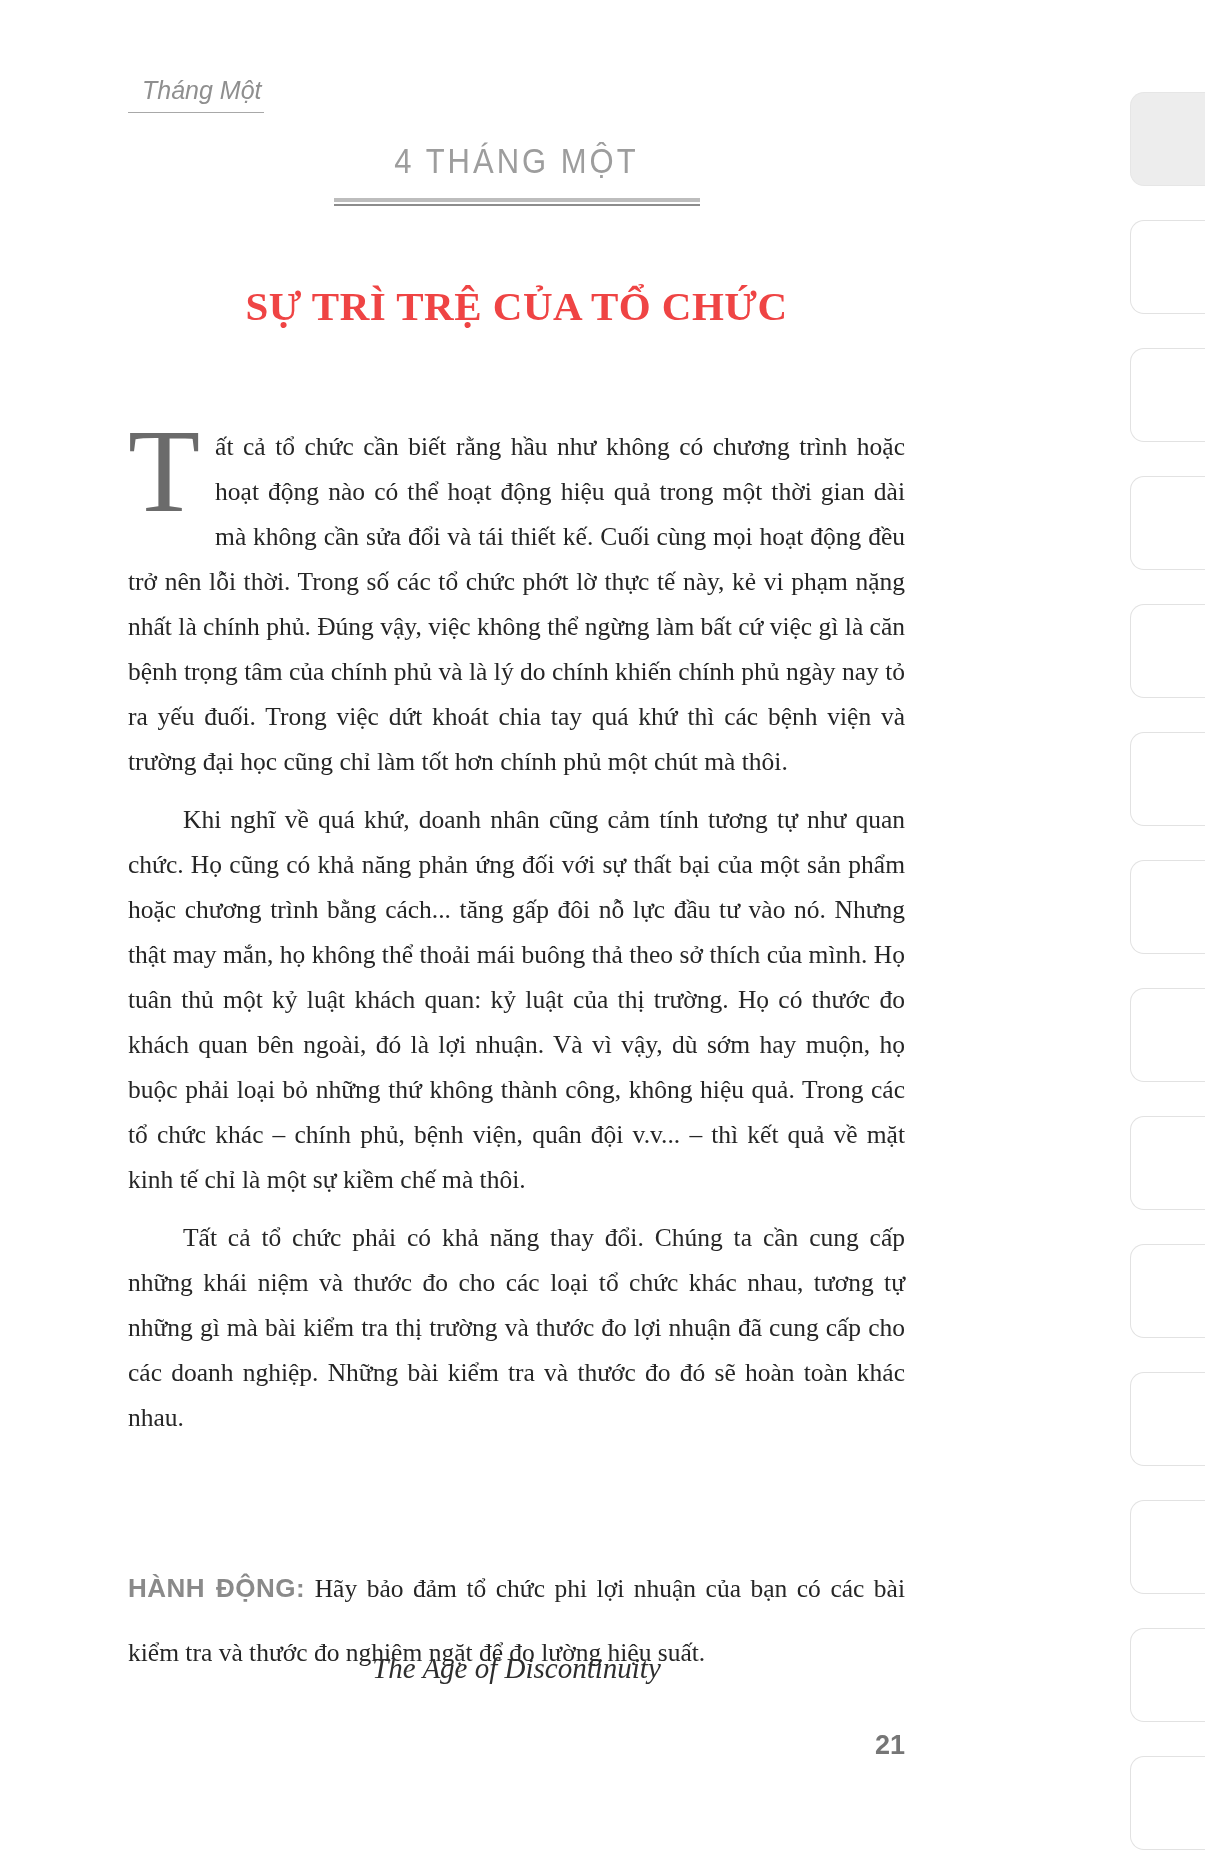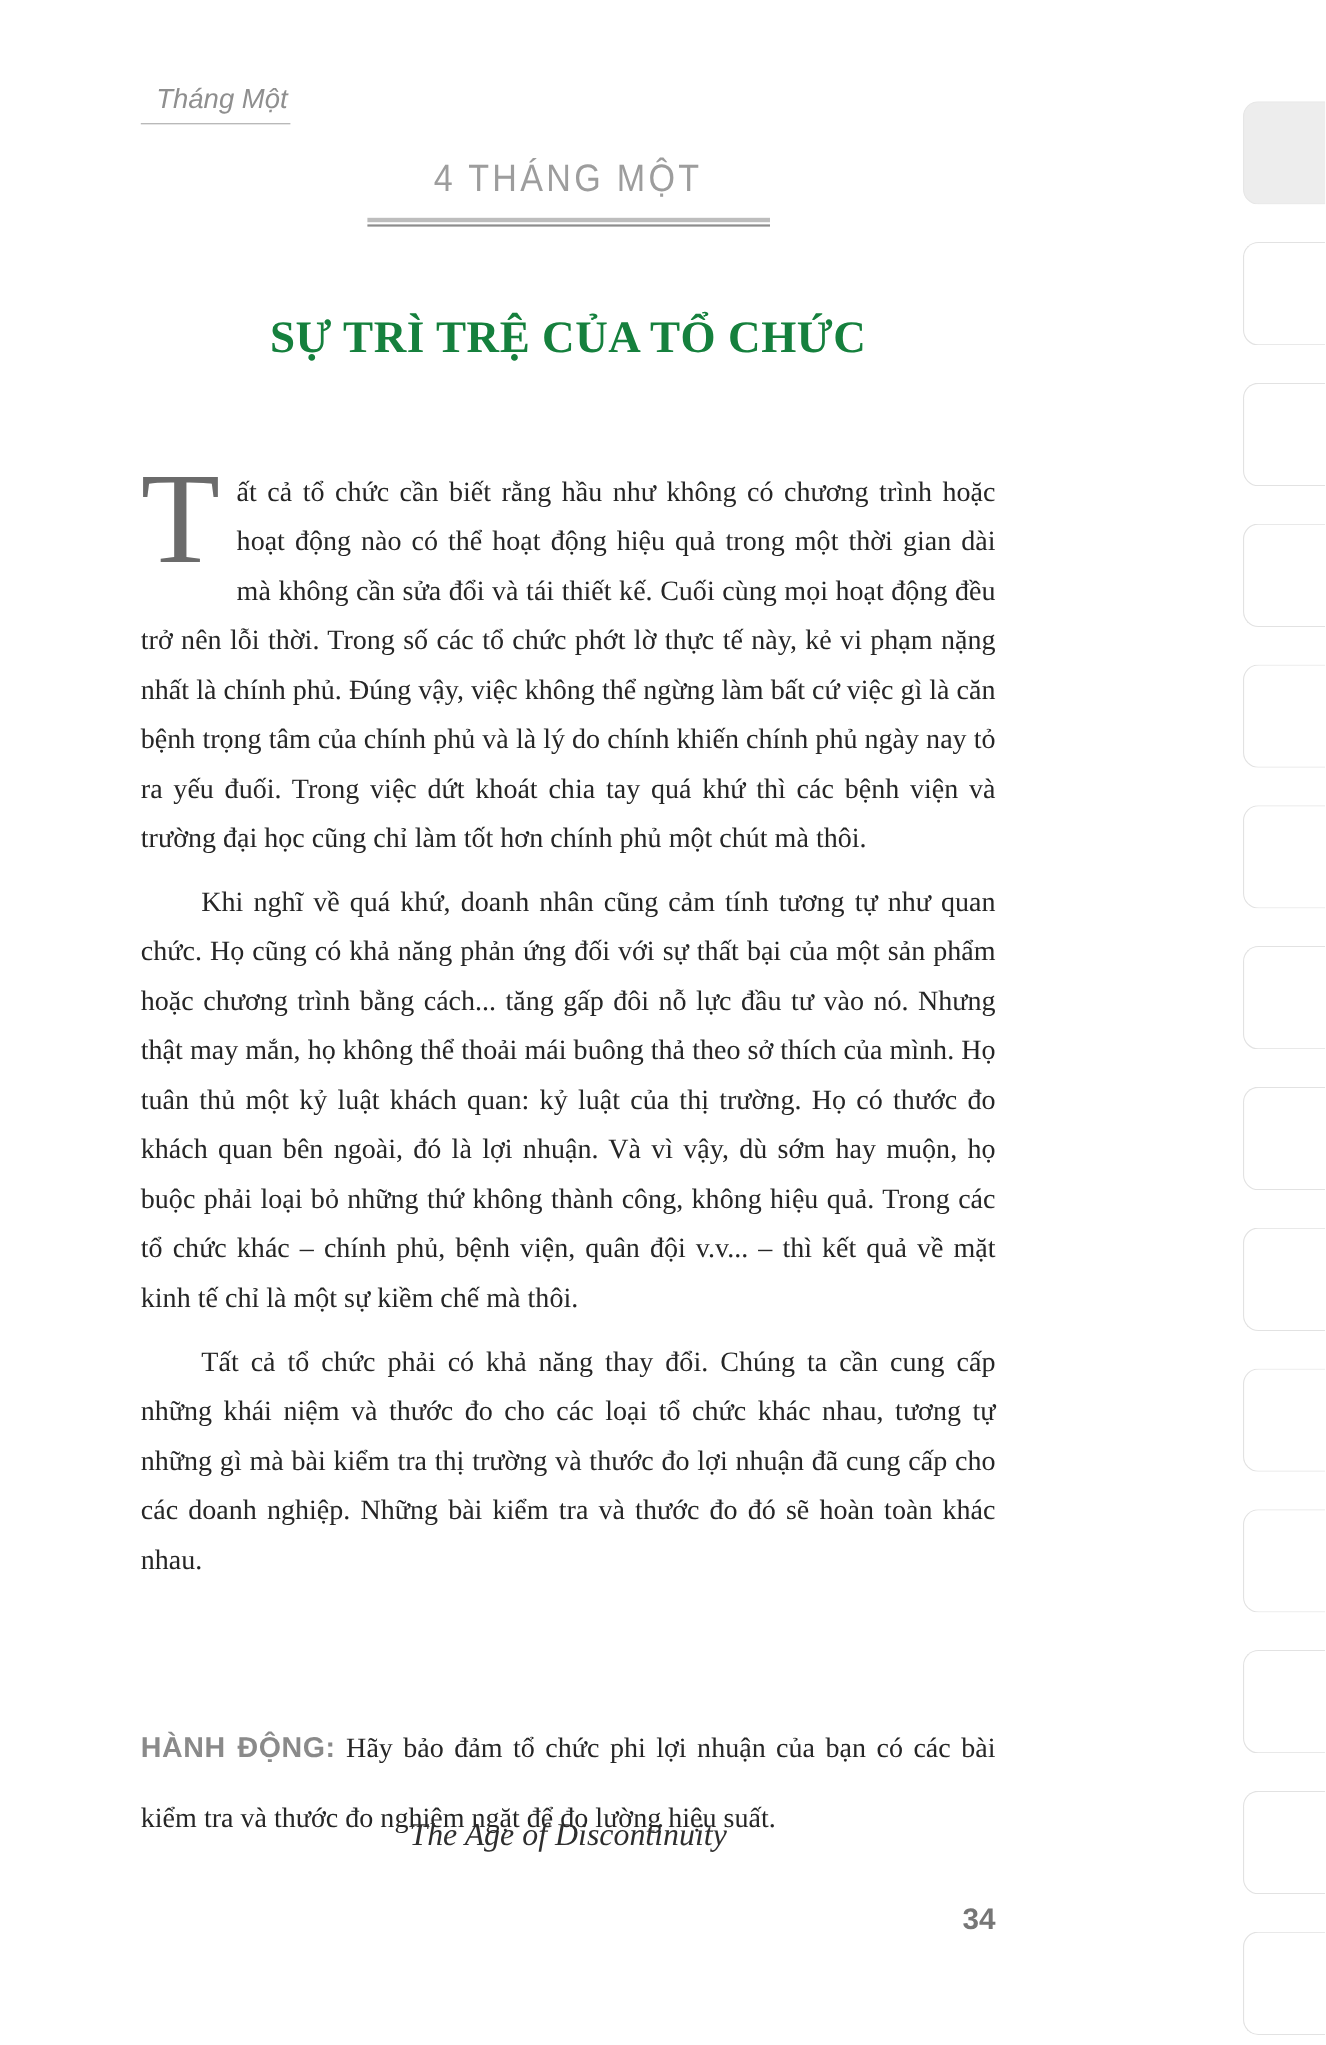--- a/index.html
+++ b/index.html
@@ -43,7 +43,7 @@
     position:absolute; top:282px; left:128px; width:777px;
     margin:0; text-align:center; white-space:nowrap;
     font-family:"Liberation Serif", serif;
-    font-size:41px; font-weight:700; color:#15803d;
+    font-size:41px; font-weight:700; color:#ef4444;
     letter-spacing:0.5px;
   }
   .epigraph {

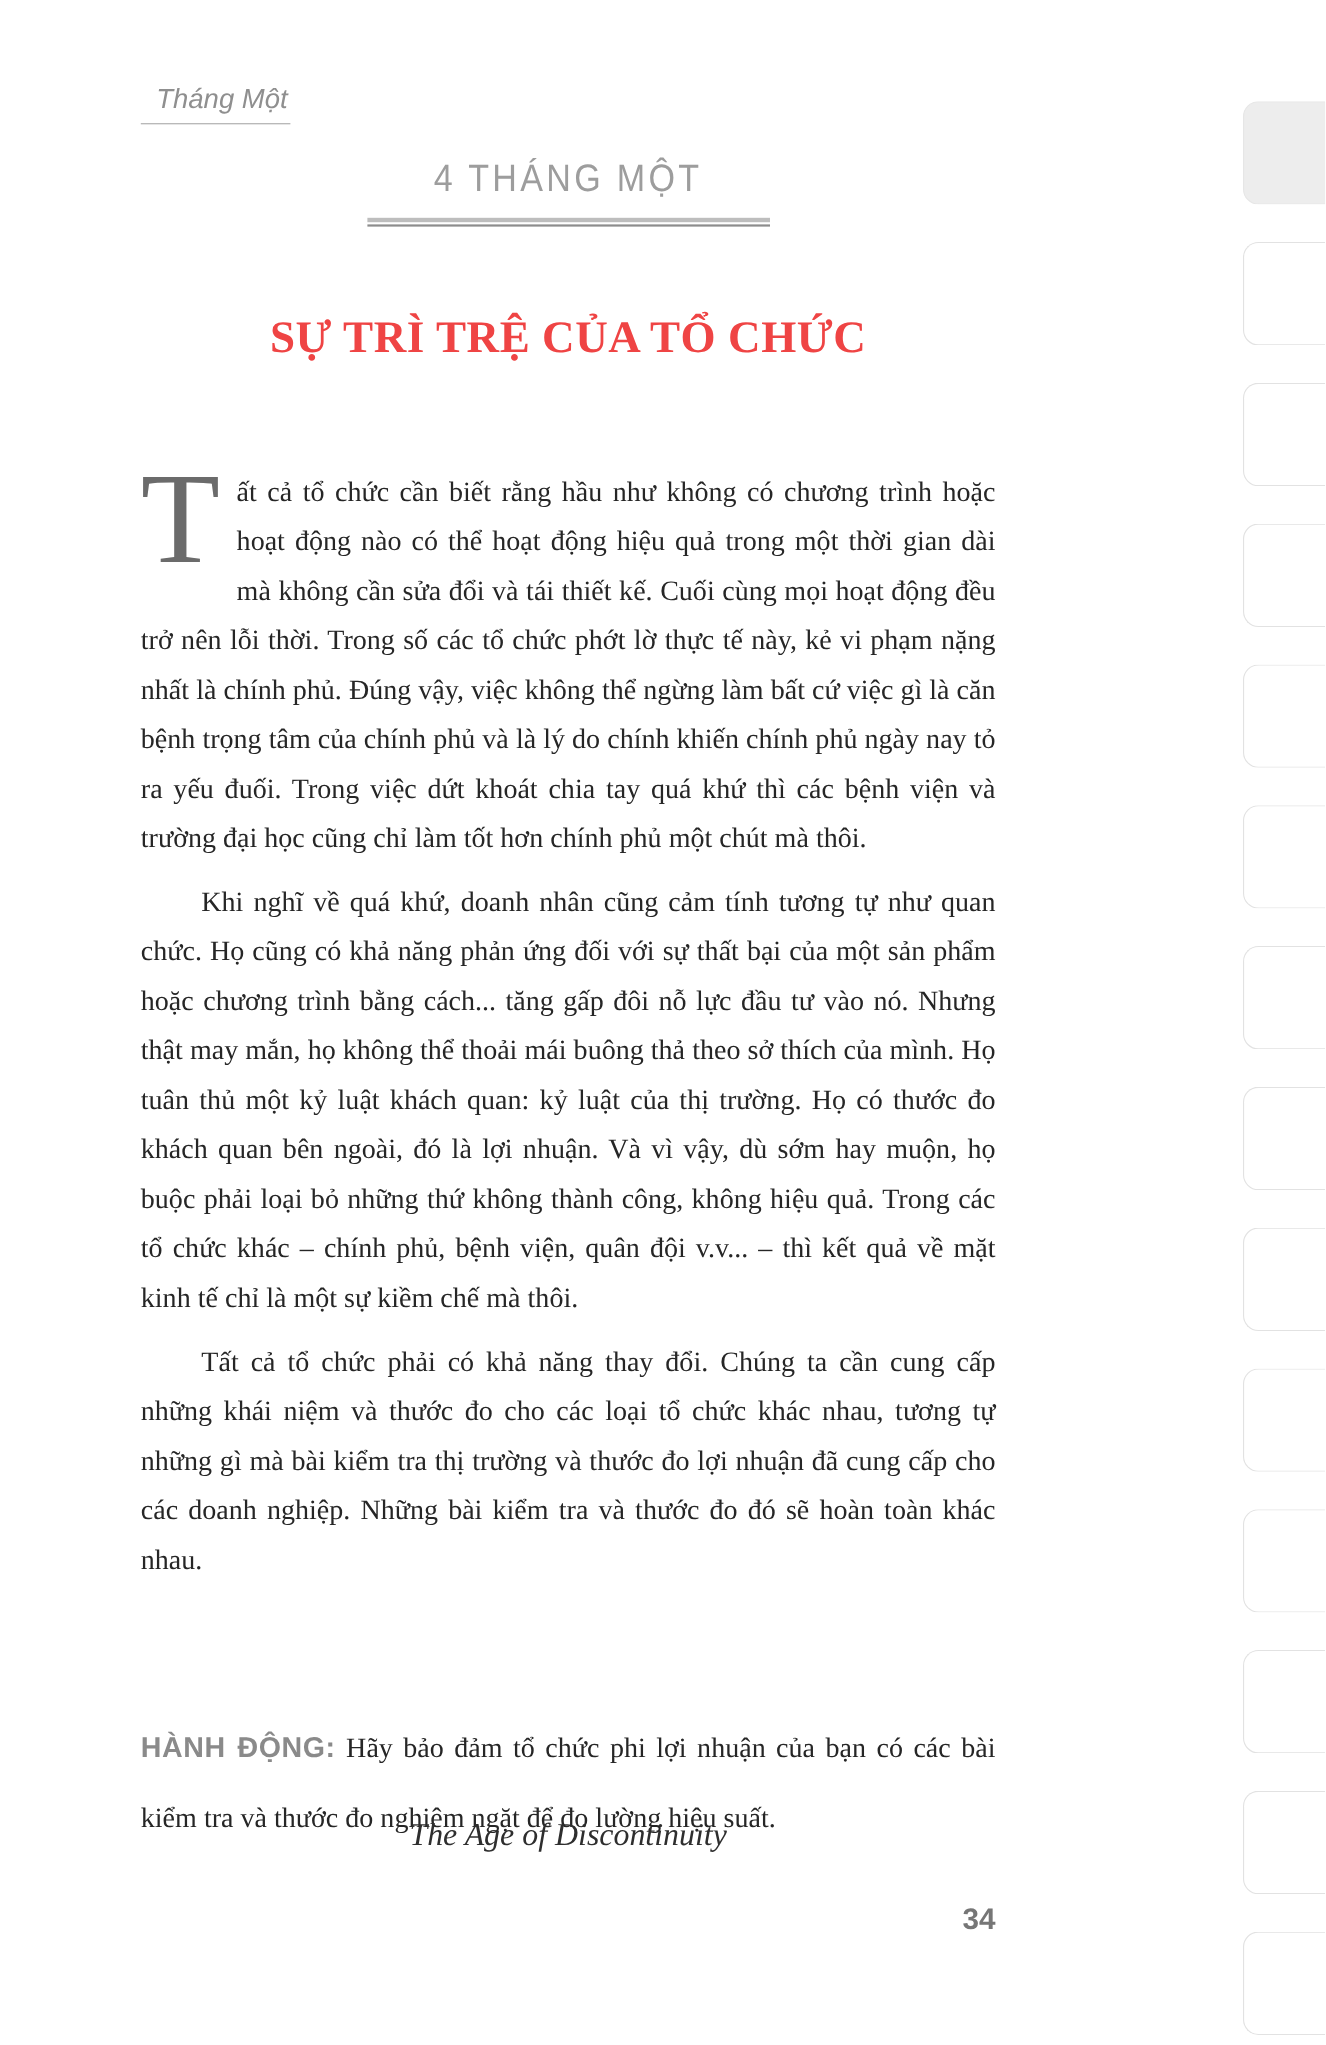--- a/index.html
+++ b/index.html
@@ -127,7 +127,7 @@
 
   <div class="attribution">The Age of Discontinuity</div>
 
-  <div class="page-number">34</div>
+  <div class="page-number">21</div>
 
   <div class="tab-rail">
       <div class="tab active" style="top: 92px; height: 94px;"></div>

